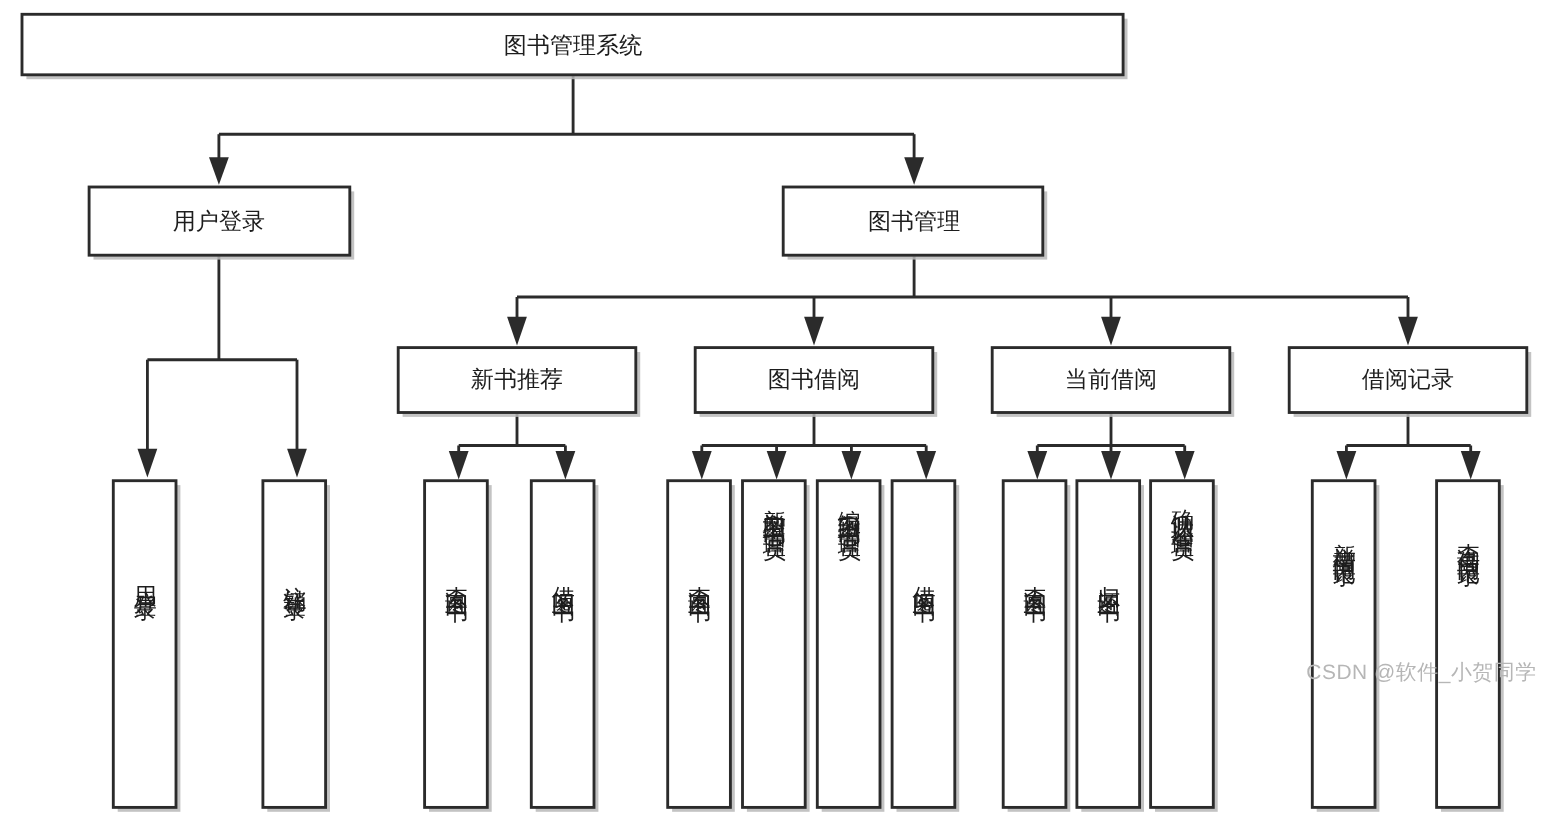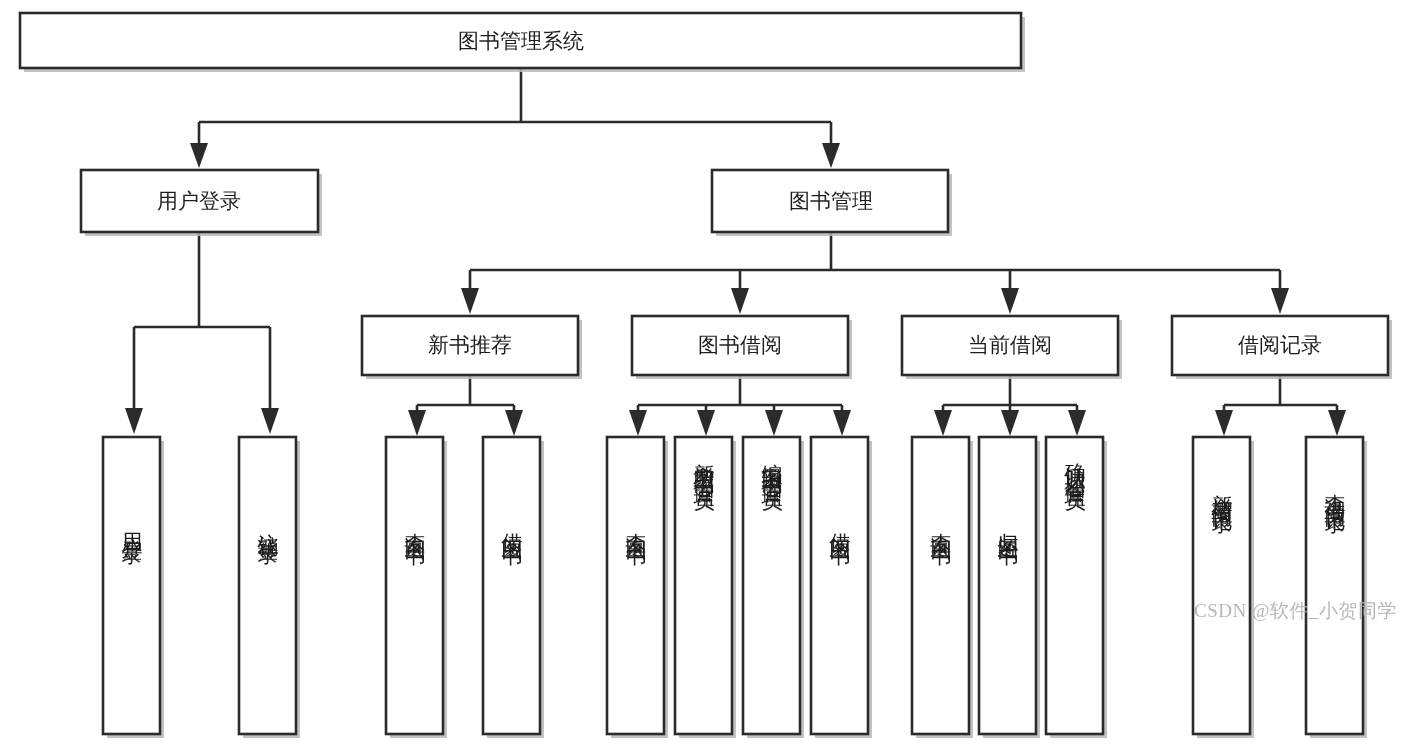--- a/index.html
+++ b/index.html
@@ -76,7 +76,7 @@
     position: absolute;
     right: 8px;
     bottom: 6px;
-    font-family: Liberation Serif, serif;
+    font-family: Liberation Sans, sans-serif;
     font-size: 19px;
     color: #b6b6b6;
     letter-spacing: 0.5px;

